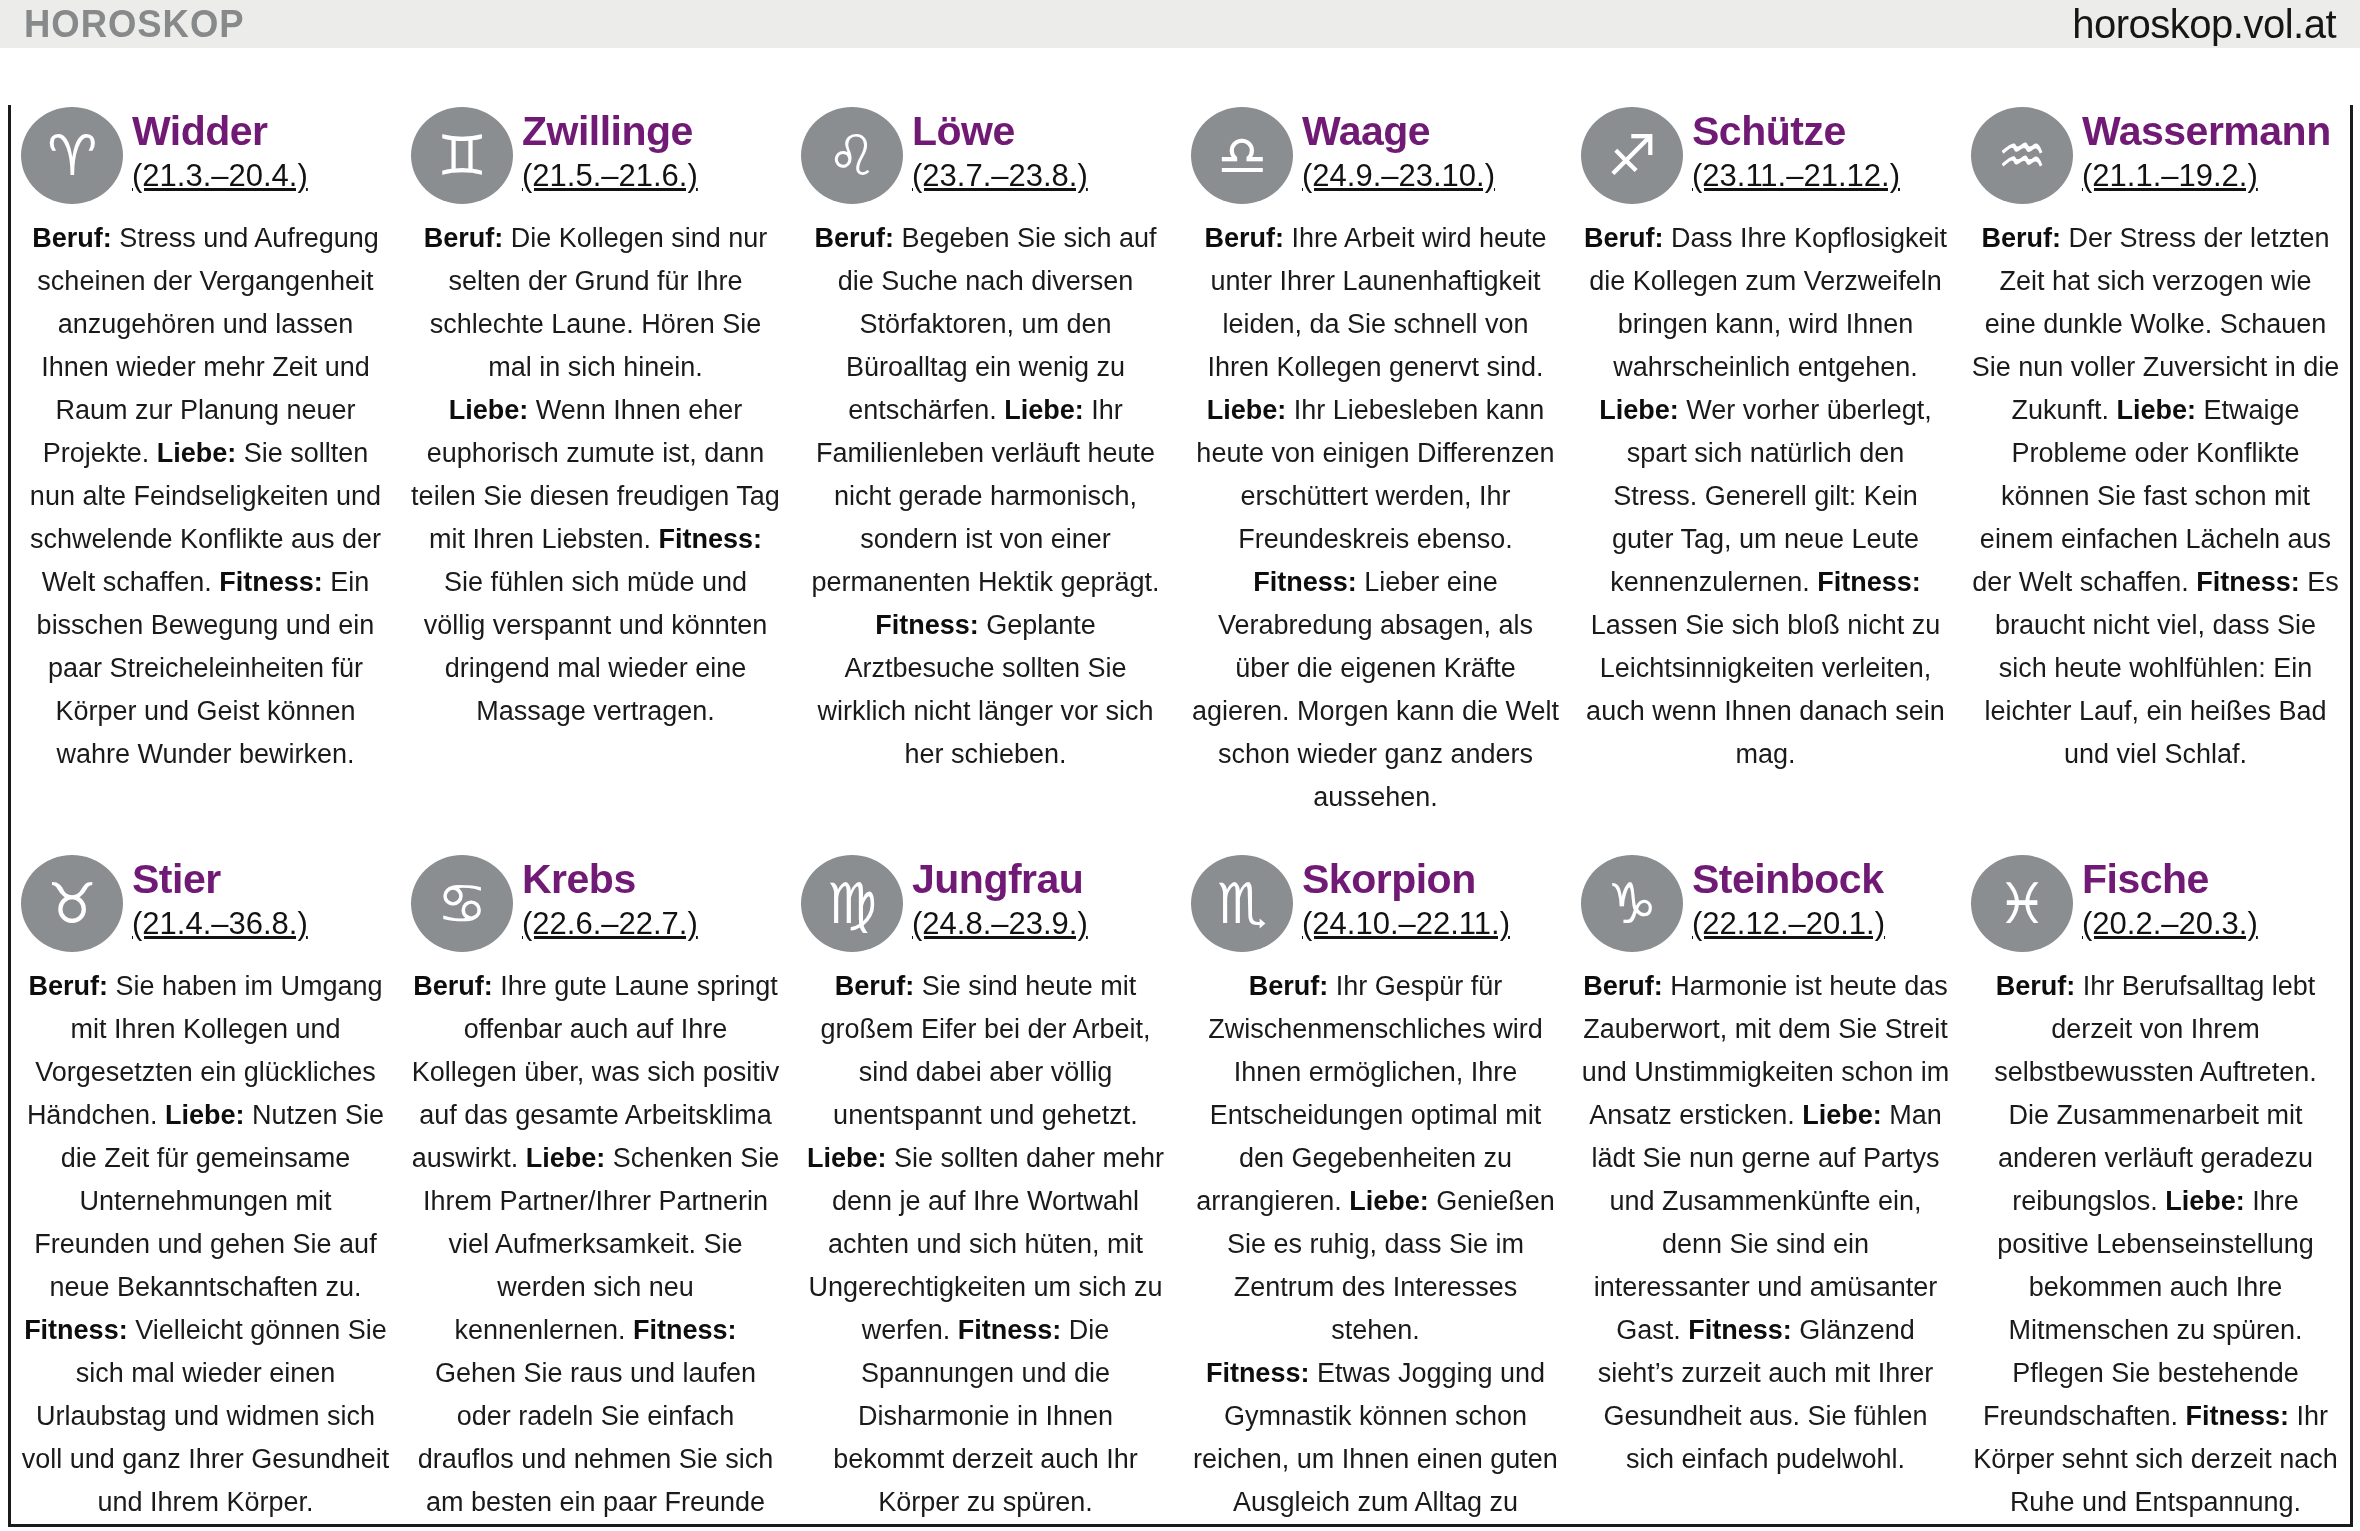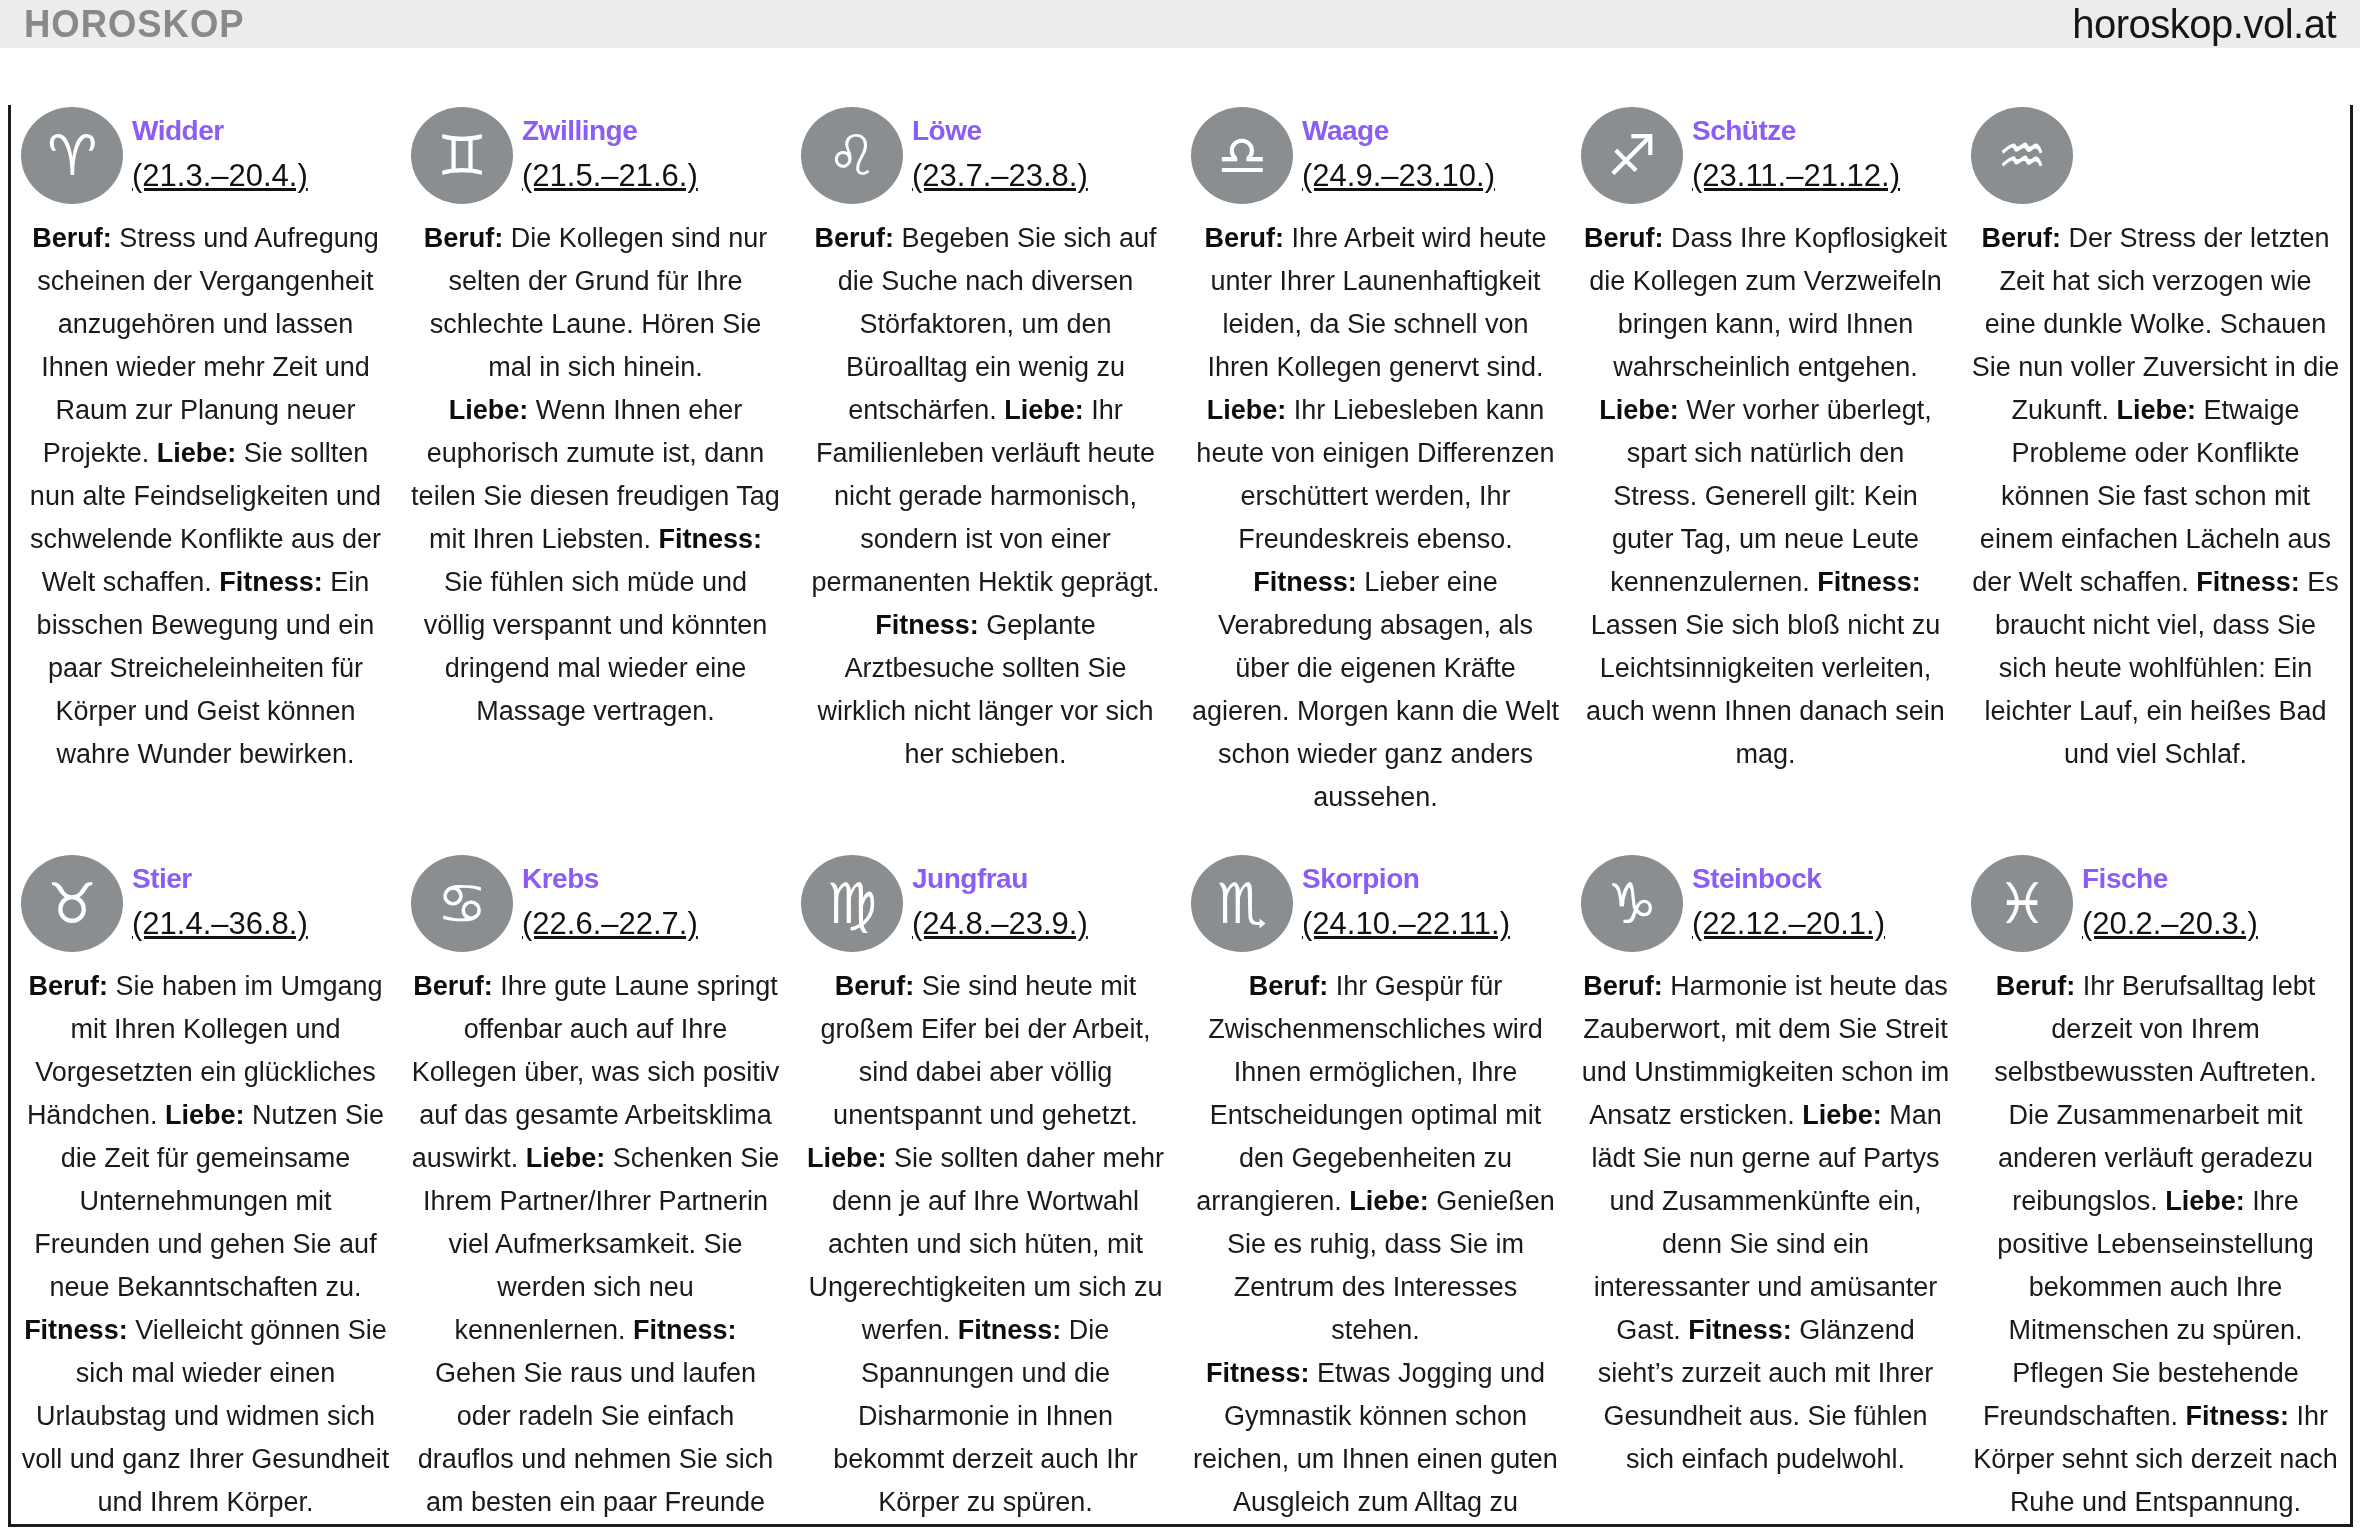--- a/index.html
+++ b/index.html
@@ -82,11 +82,11 @@
   .titles { padding-top: 2px; min-width: 0; }
   .name {
     margin: 0;
-    font-size: 28px;
+    font-size: 41px;
     line-height: 44px;
     font-weight: 700;
     letter-spacing: -0.5px;
-    color: #8b5cf6;
+    color: #701a75;
   }
   .dates {
     margin-top: 6px;

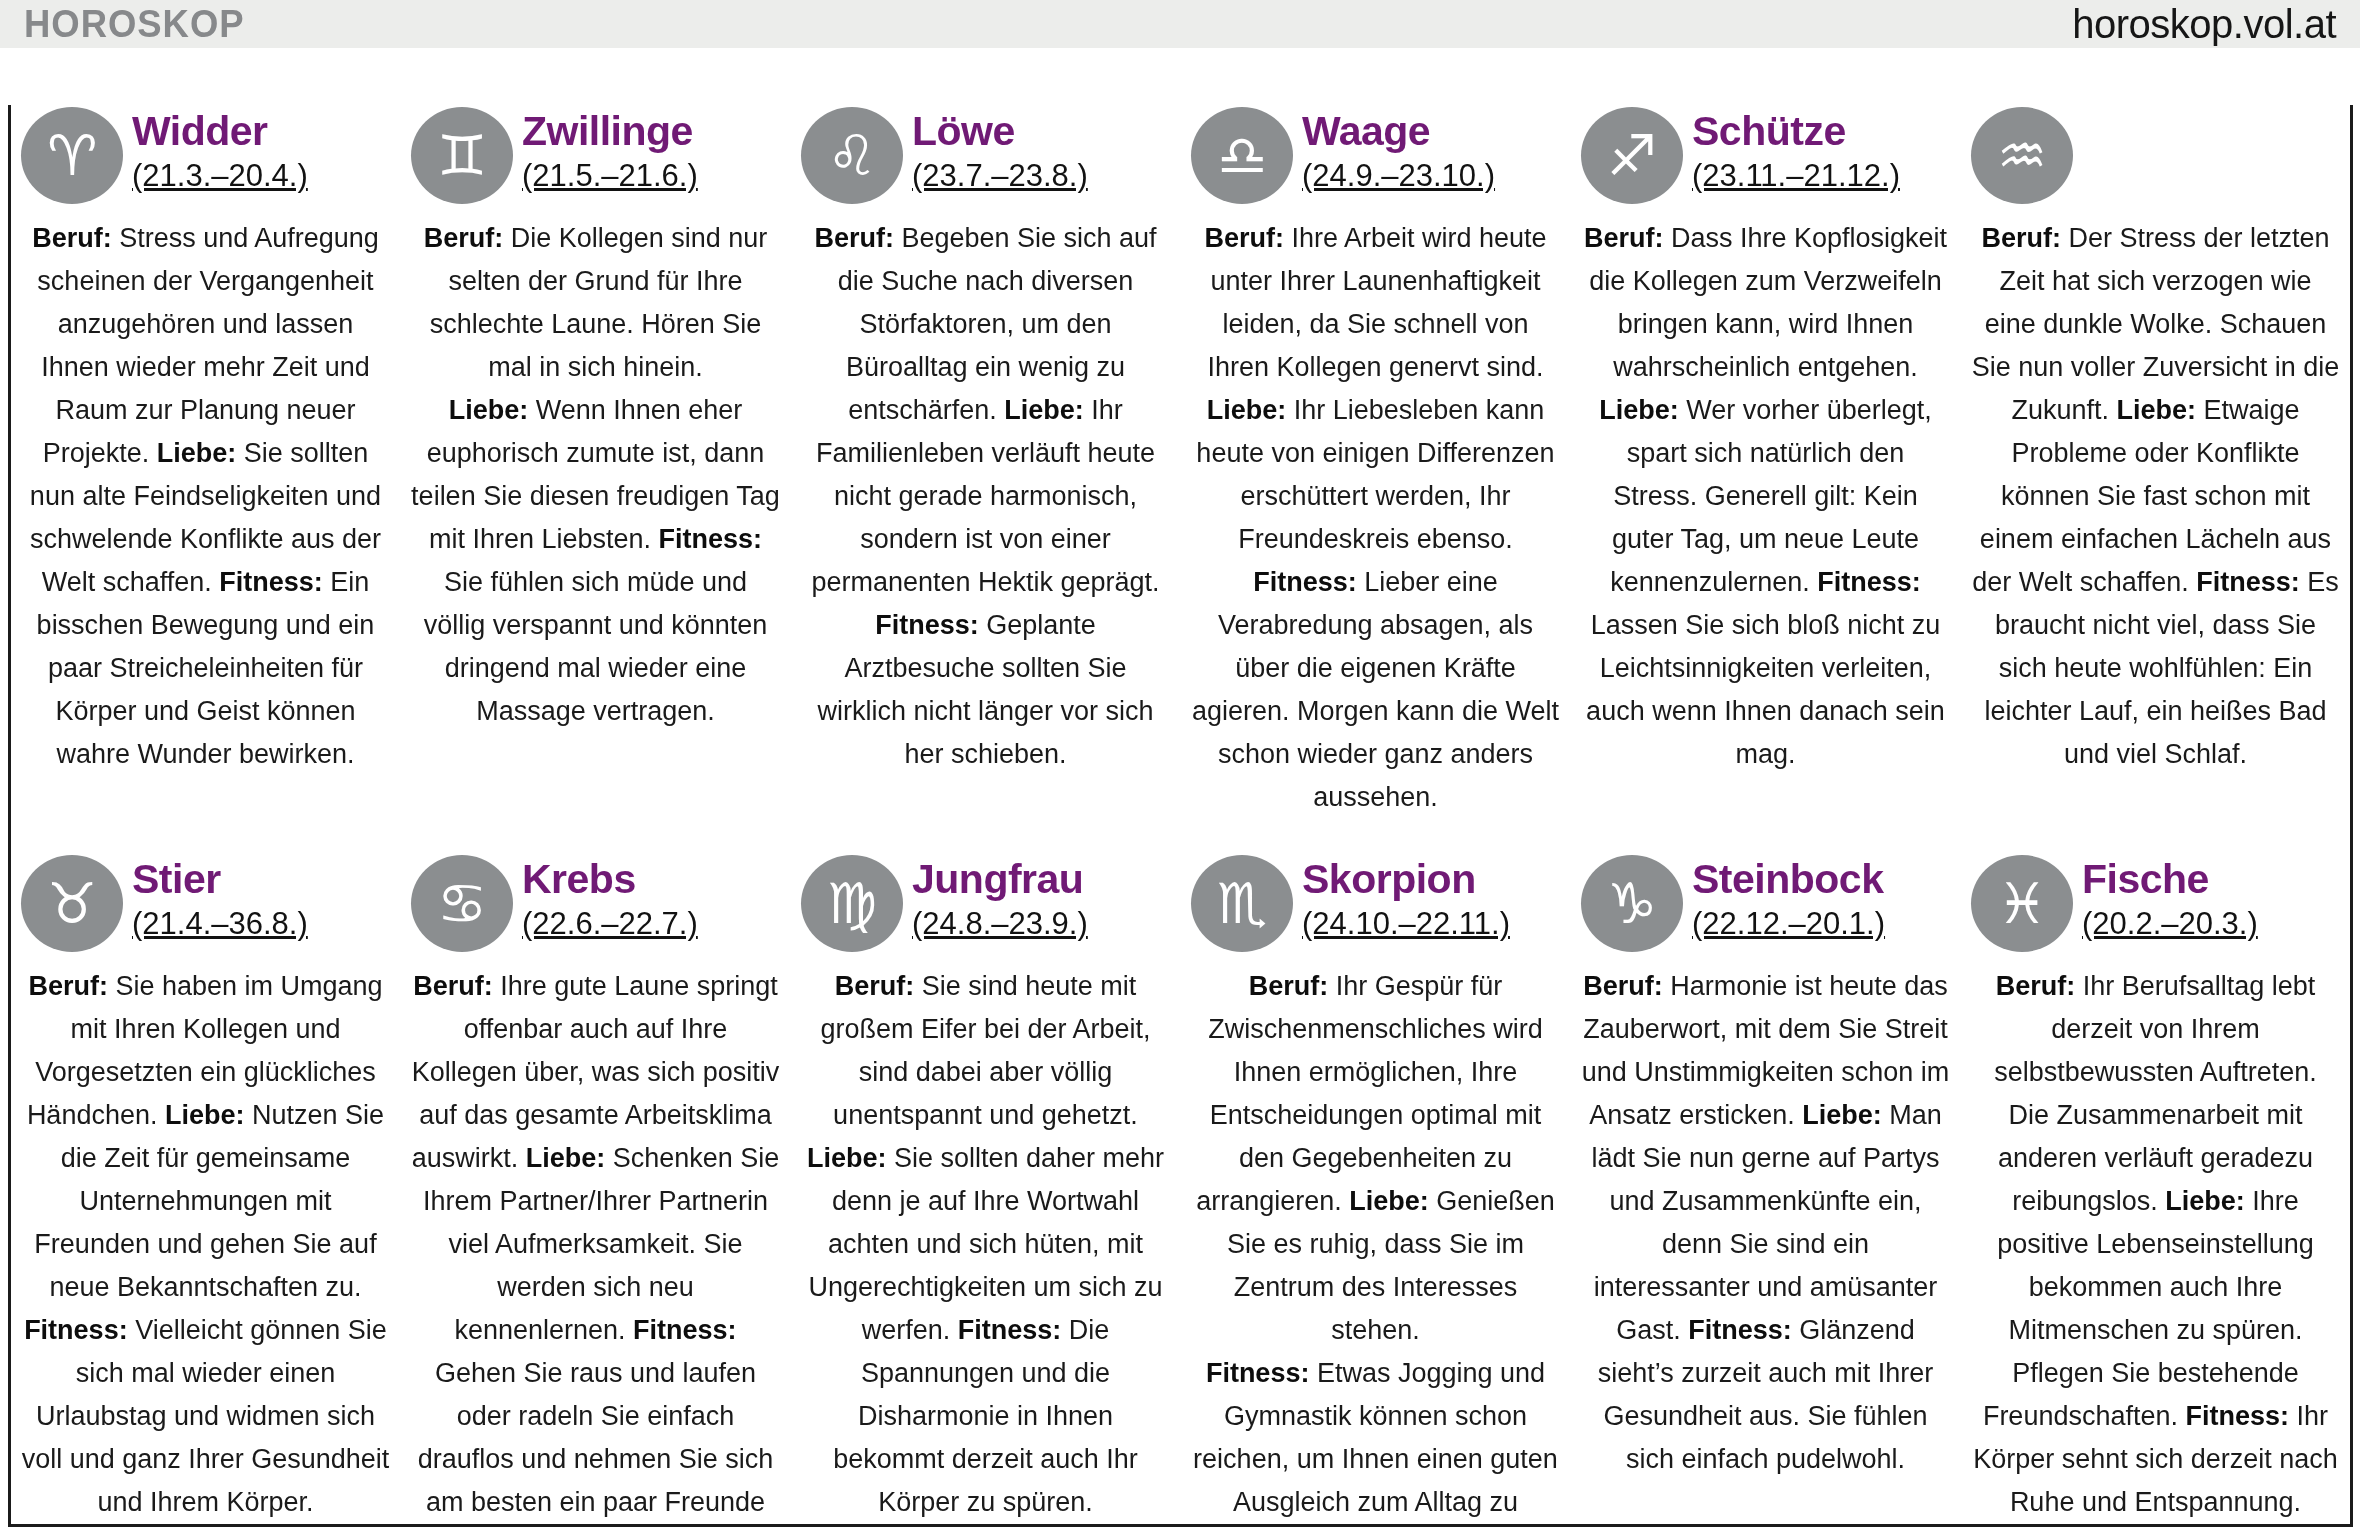--- a/index.html
+++ b/index.html
@@ -184,6 +184,10 @@
       <div class="badge">
         <span class="glyph">♒</span>
       </div>
+      <div class="titles">
+        <h2 class="name">Wassermann</h2>
+        <div class="dates">(21.1.–19.2.)</div>
+      </div>
     </div>
     <p class="body"><strong>Beruf:</strong> <span>Der Stress der letzten Zeit hat sich verzogen wie eine dunkle Wolke. Schauen Sie nun voller Zuversicht in die Zukunft.</span> <strong>Liebe:</strong> <span>Etwaige Probleme oder Konflikte können Sie fast schon mit einem einfachen Lächeln aus der Welt schaffen.</span> <strong>Fitness:</strong> <span>Es braucht nicht viel, dass Sie sich heute wohlfühlen: Ein leichter Lauf, ein heißes Bad und viel Schlaf.</span> </p>
   </article>

